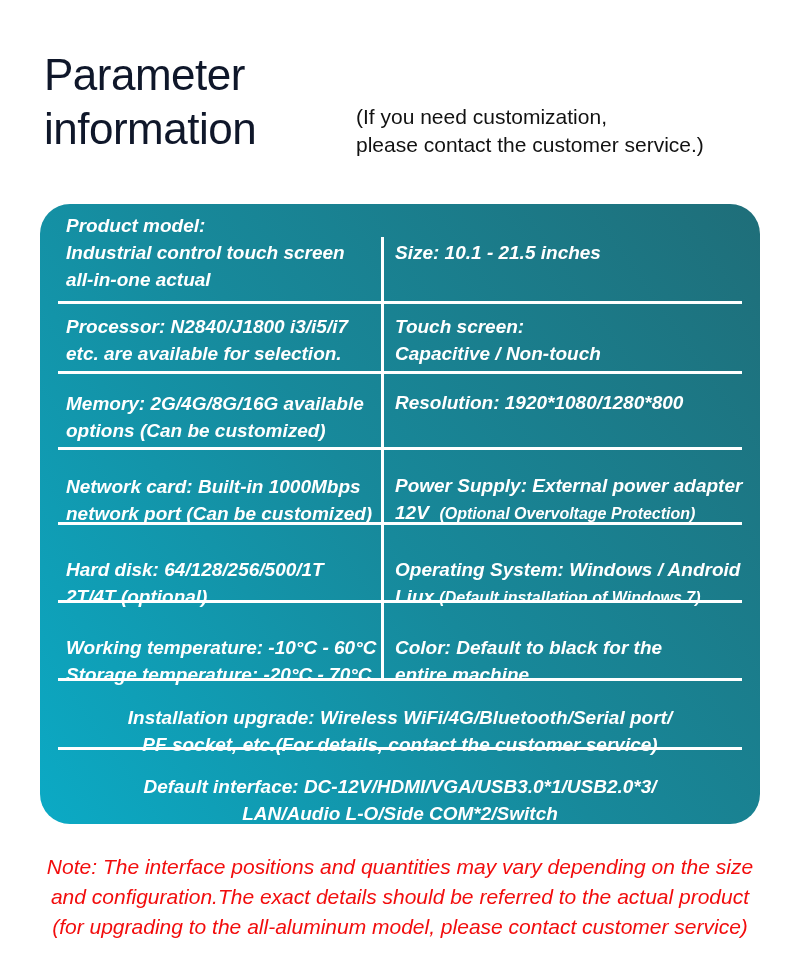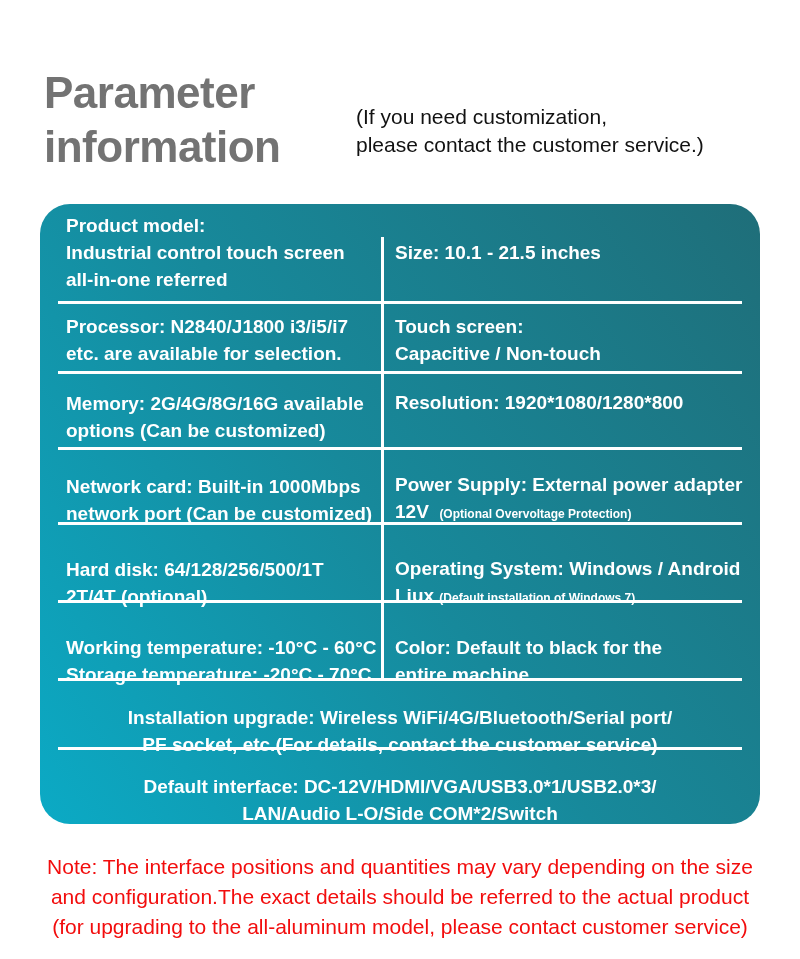--- a/index.html
+++ b/index.html
@@ -9,8 +9,8 @@
   
   .page-title {
     position: absolute; left: 44px; top: 48px;
-    font-size: 44px; line-height: 54px; font-weight: bold;
-    letter-spacing: -0.5px; color: #737373; margin-top: 18px;
+    font-size: 44px; line-height: 54px; font-weight: normal;
+    letter-spacing: -0.5px; color: #0f172a;
   }
   .page-subtitle {
     position: absolute; left: 356px; top: 103px;

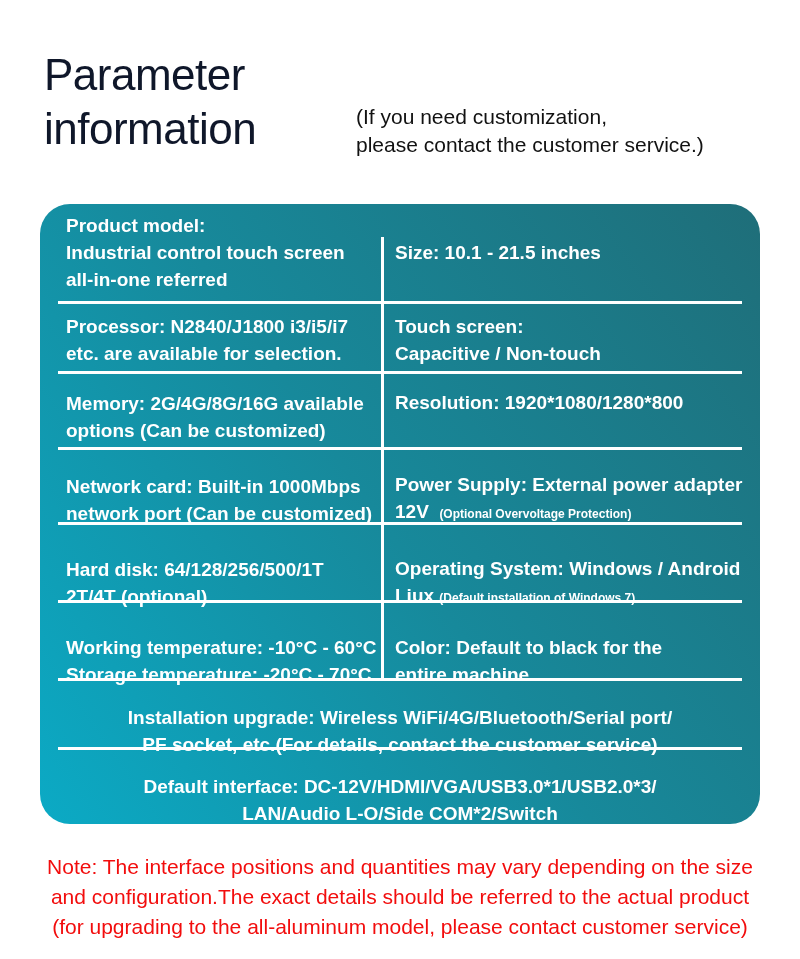--- a/index.html
+++ b/index.html
@@ -41,7 +41,7 @@
   .cell.left  { width: 343px; padding-left: 26px; padding-right: 8px; }
   .cell.right { flex: 1; padding-left: 12px; padding-right: 4px; }
   .cell.right.top { justify-content: flex-start; padding-top: 10px; }
-  .ln { white-space: nowrap; }
+  .ln { white-space: nowrap; font-style: italic; }
   .small { font-size: 12px; font-weight: bold; margin-top: 35px; }
 
   .full-row {

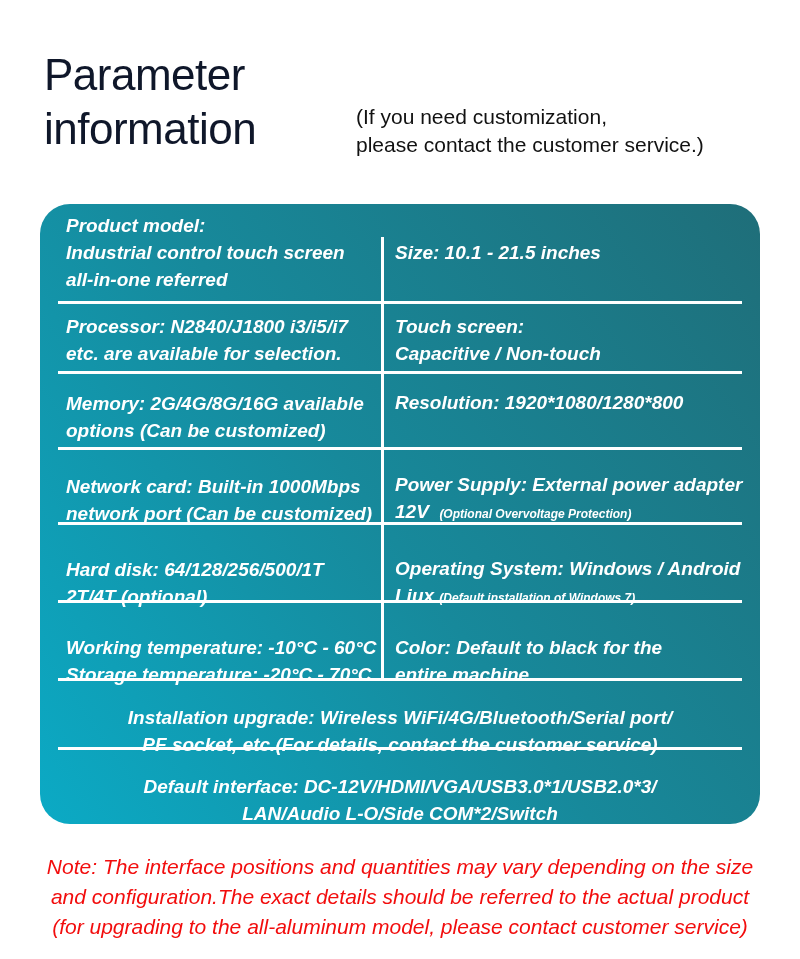--- a/index.html
+++ b/index.html
@@ -84,7 +84,7 @@
     <div class="cell left">
       <div class="ln">Product model:</div>
       <div class="ln">Industrial control touch screen</div>
-      <div class="ln">all-in-one referred</div>
+      <div class="ln">all-in-one actual</div>
     </div>
     <div class="cell right">
       <div class="ln">Size: 10.1 - 21.5 inches</div>

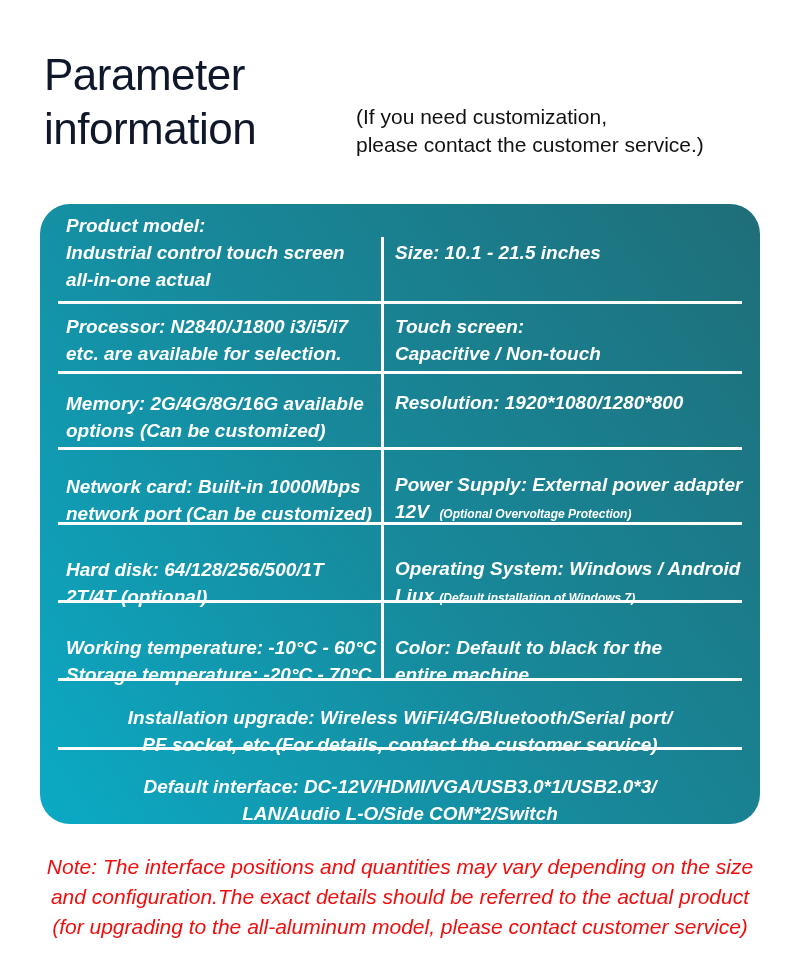--- a/index.html
+++ b/index.html
@@ -42,7 +42,7 @@
   .cell.right { flex: 1; padding-left: 12px; padding-right: 4px; }
   .cell.right.top { justify-content: flex-start; padding-top: 10px; }
   .ln { white-space: nowrap; font-style: italic; }
-  .small { font-size: 12px; font-weight: bold; margin-top: 35px; }
+  .small { font-size: 16px; font-weight: bold; margin-top: 35px; }
 
   .full-row {
     display: flex; flex-direction: column; justify-content: center;

